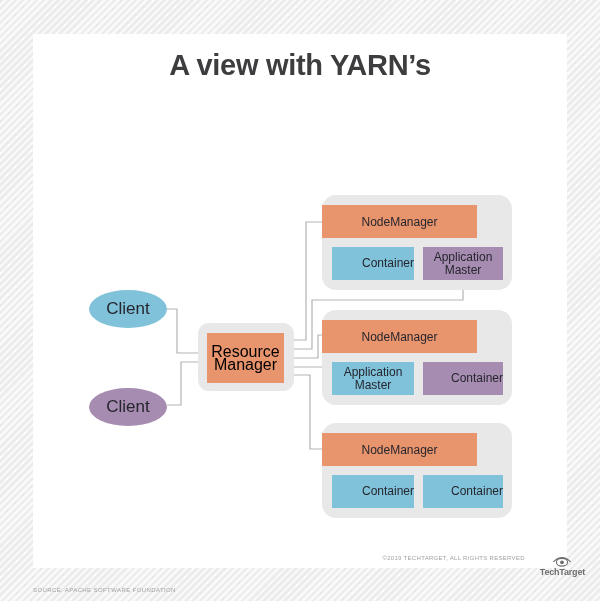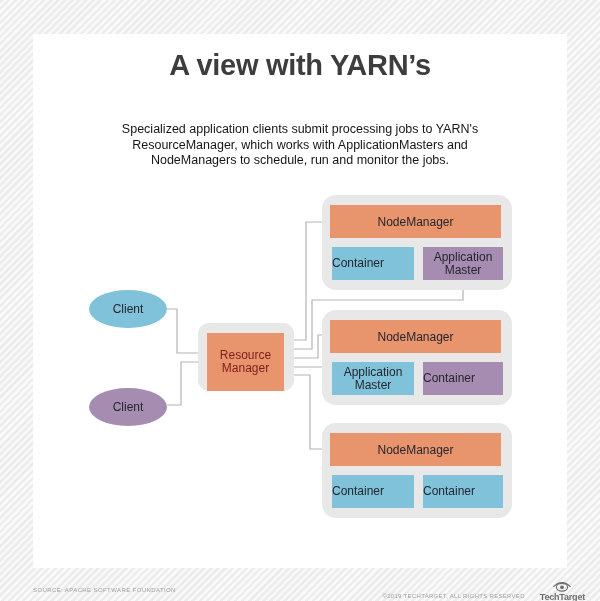--- a/index.html
+++ b/index.html
@@ -82,7 +82,6 @@
     <div>A view with YARN’s</div>
   </div>
 
-  <div class="subtitle">Specialized application clients submit processing jobs to YARN's ResourceManager, which works with ApplicationMasters and NodeManagers to schedule, run and monitor the jobs.</div>
 
   <svg class="lines" viewBox="0 0 600 601">
     <g fill="none" stroke="#b3b3b3" stroke-width="1.2">

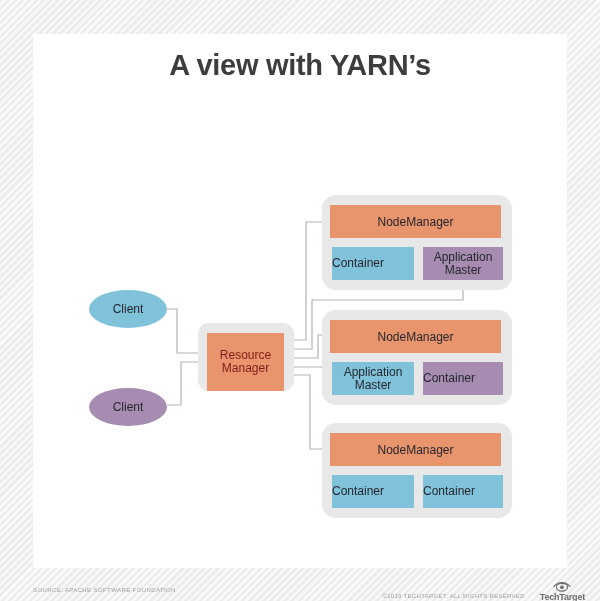--- a/index.html
+++ b/index.html
@@ -34,7 +34,7 @@
     background:#e9e8e8;border-radius:14px;
   }
   .bar{
-    position:absolute;left:8px;top:10px;width:171px;height:33px;
+    position:absolute;left:0;top:10px;width:155px;height:33px;
     background:#e8946c;display:flex;align-items:center;justify-content:center;
     color:#26262e;font-size:12px;
   }

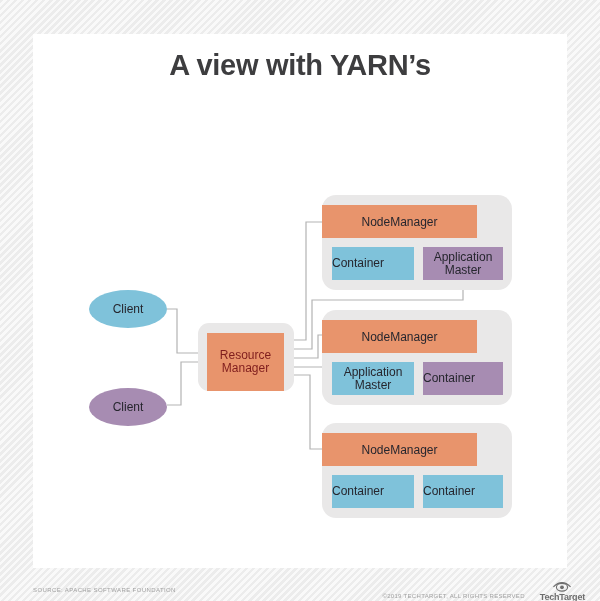--- a/index.html
+++ b/index.html
@@ -40,7 +40,7 @@
   }
   .subbox{
     position:absolute;top:52px;height:33px;
-    display:flex;align-items:center;justify-content:flex-start;
+    display:flex;align-items:center;justify-content:flex-end;
     color:#26262e;font-size:12px;line-height:13px;text-align:center;
   }
   .subbox.l{left:10px;width:82px;}

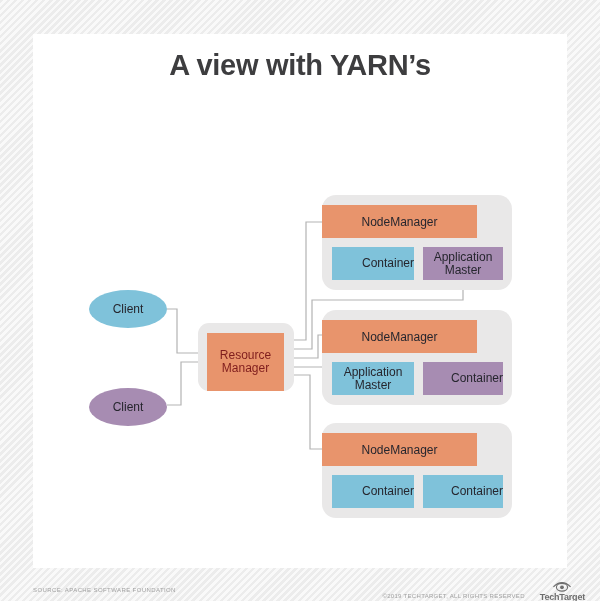--- a/index.html
+++ b/index.html
@@ -27,7 +27,7 @@
   .ellipse{
     position:absolute;width:78px;height:38px;border-radius:50%;
     display:flex;align-items:center;justify-content:center;
-    color:#26262e;font-size:12px;
+    color:#26262e;font-size:17px;
   }
   .group{
     position:absolute;left:322px;width:190px;height:95px;

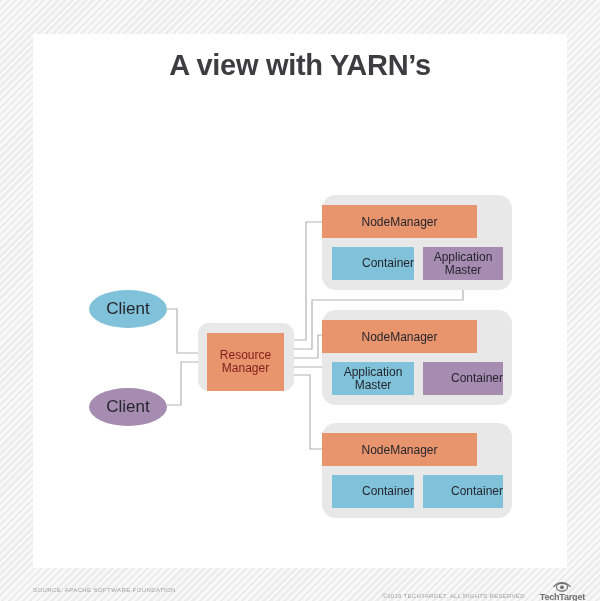--- a/index.html
+++ b/index.html
@@ -52,9 +52,9 @@
     background:#e9e8e8;border-radius:11px;
   }
   .rm-box{
-    position:absolute;left:207px;top:333px;width:77px;height:58px;
+    position:absolute;left:207px;top:333px;width:77px;height:50px;
     background:#e8946c;display:flex;align-items:center;justify-content:center;
-    text-align:center;color:#7f1d1d;font-size:12px;line-height:13.5px;
+    text-align:center;color:#000000;font-size:16px;line-height:13.5px;
   }
   .lines{position:absolute;left:0;top:0;width:600px;height:601px;pointer-events:none;}
   .footer-left{

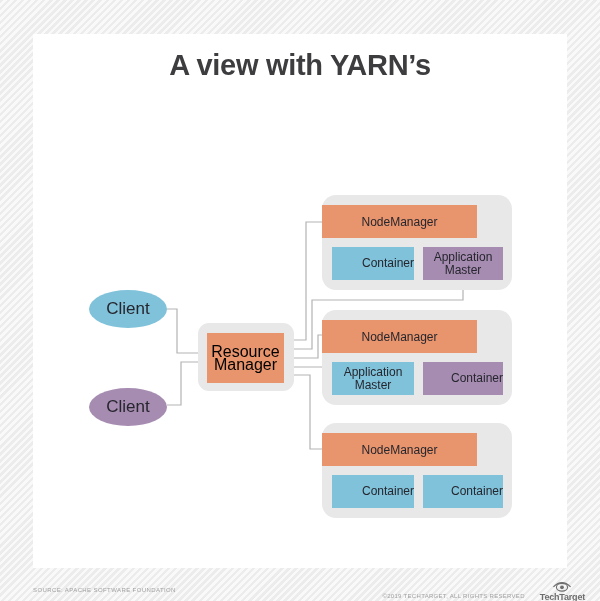--- a/index.html
+++ b/index.html
@@ -62,8 +62,8 @@
     font-size:6px;letter-spacing:0.4px;color:#a2a2a2;text-transform:uppercase;
   }
   .footer-right{
-    position:absolute;right:15px;top:580px;
-    display:flex;align-items:flex-end;gap:15px;
+    position:absolute;right:15px;top:555px;
+    display:flex;align-items:flex-start;gap:15px;
   }
   .copyright{
     font-size:6px;letter-spacing:0.3px;color:#a2a2a2;text-transform:uppercase;

